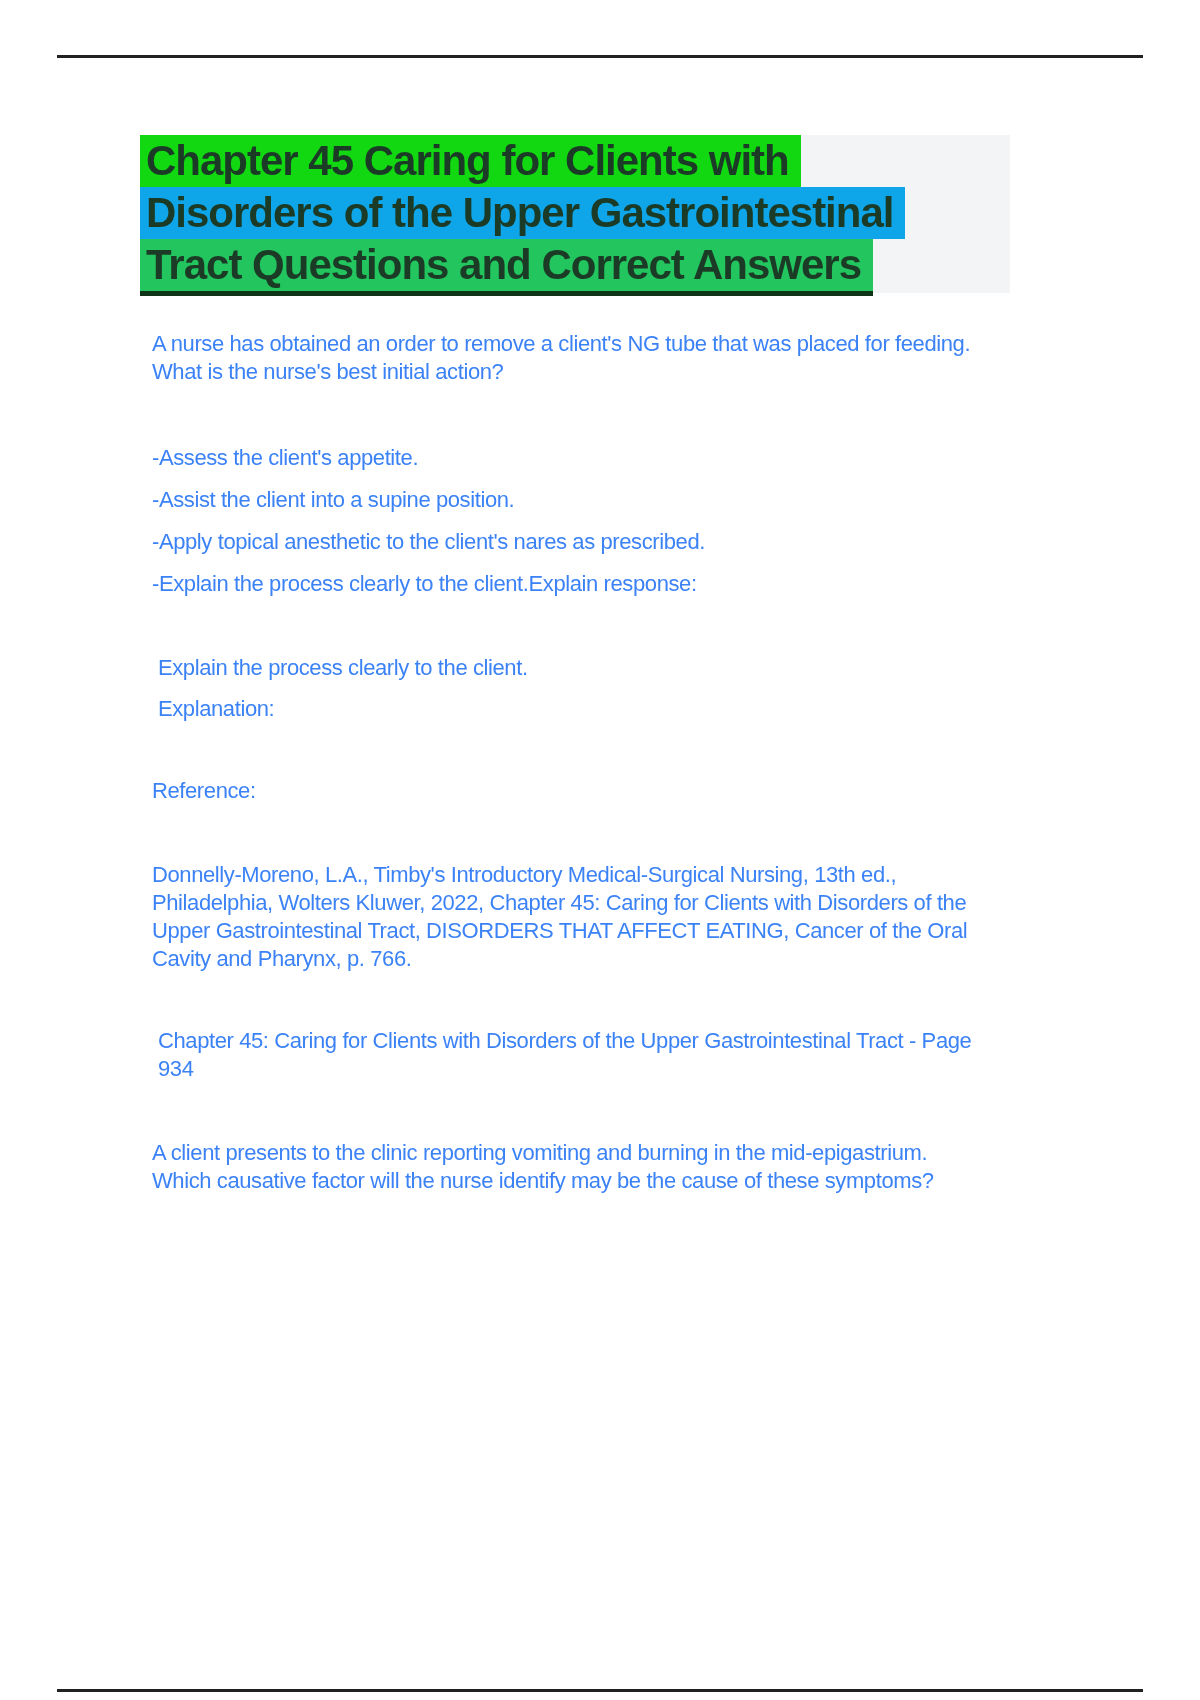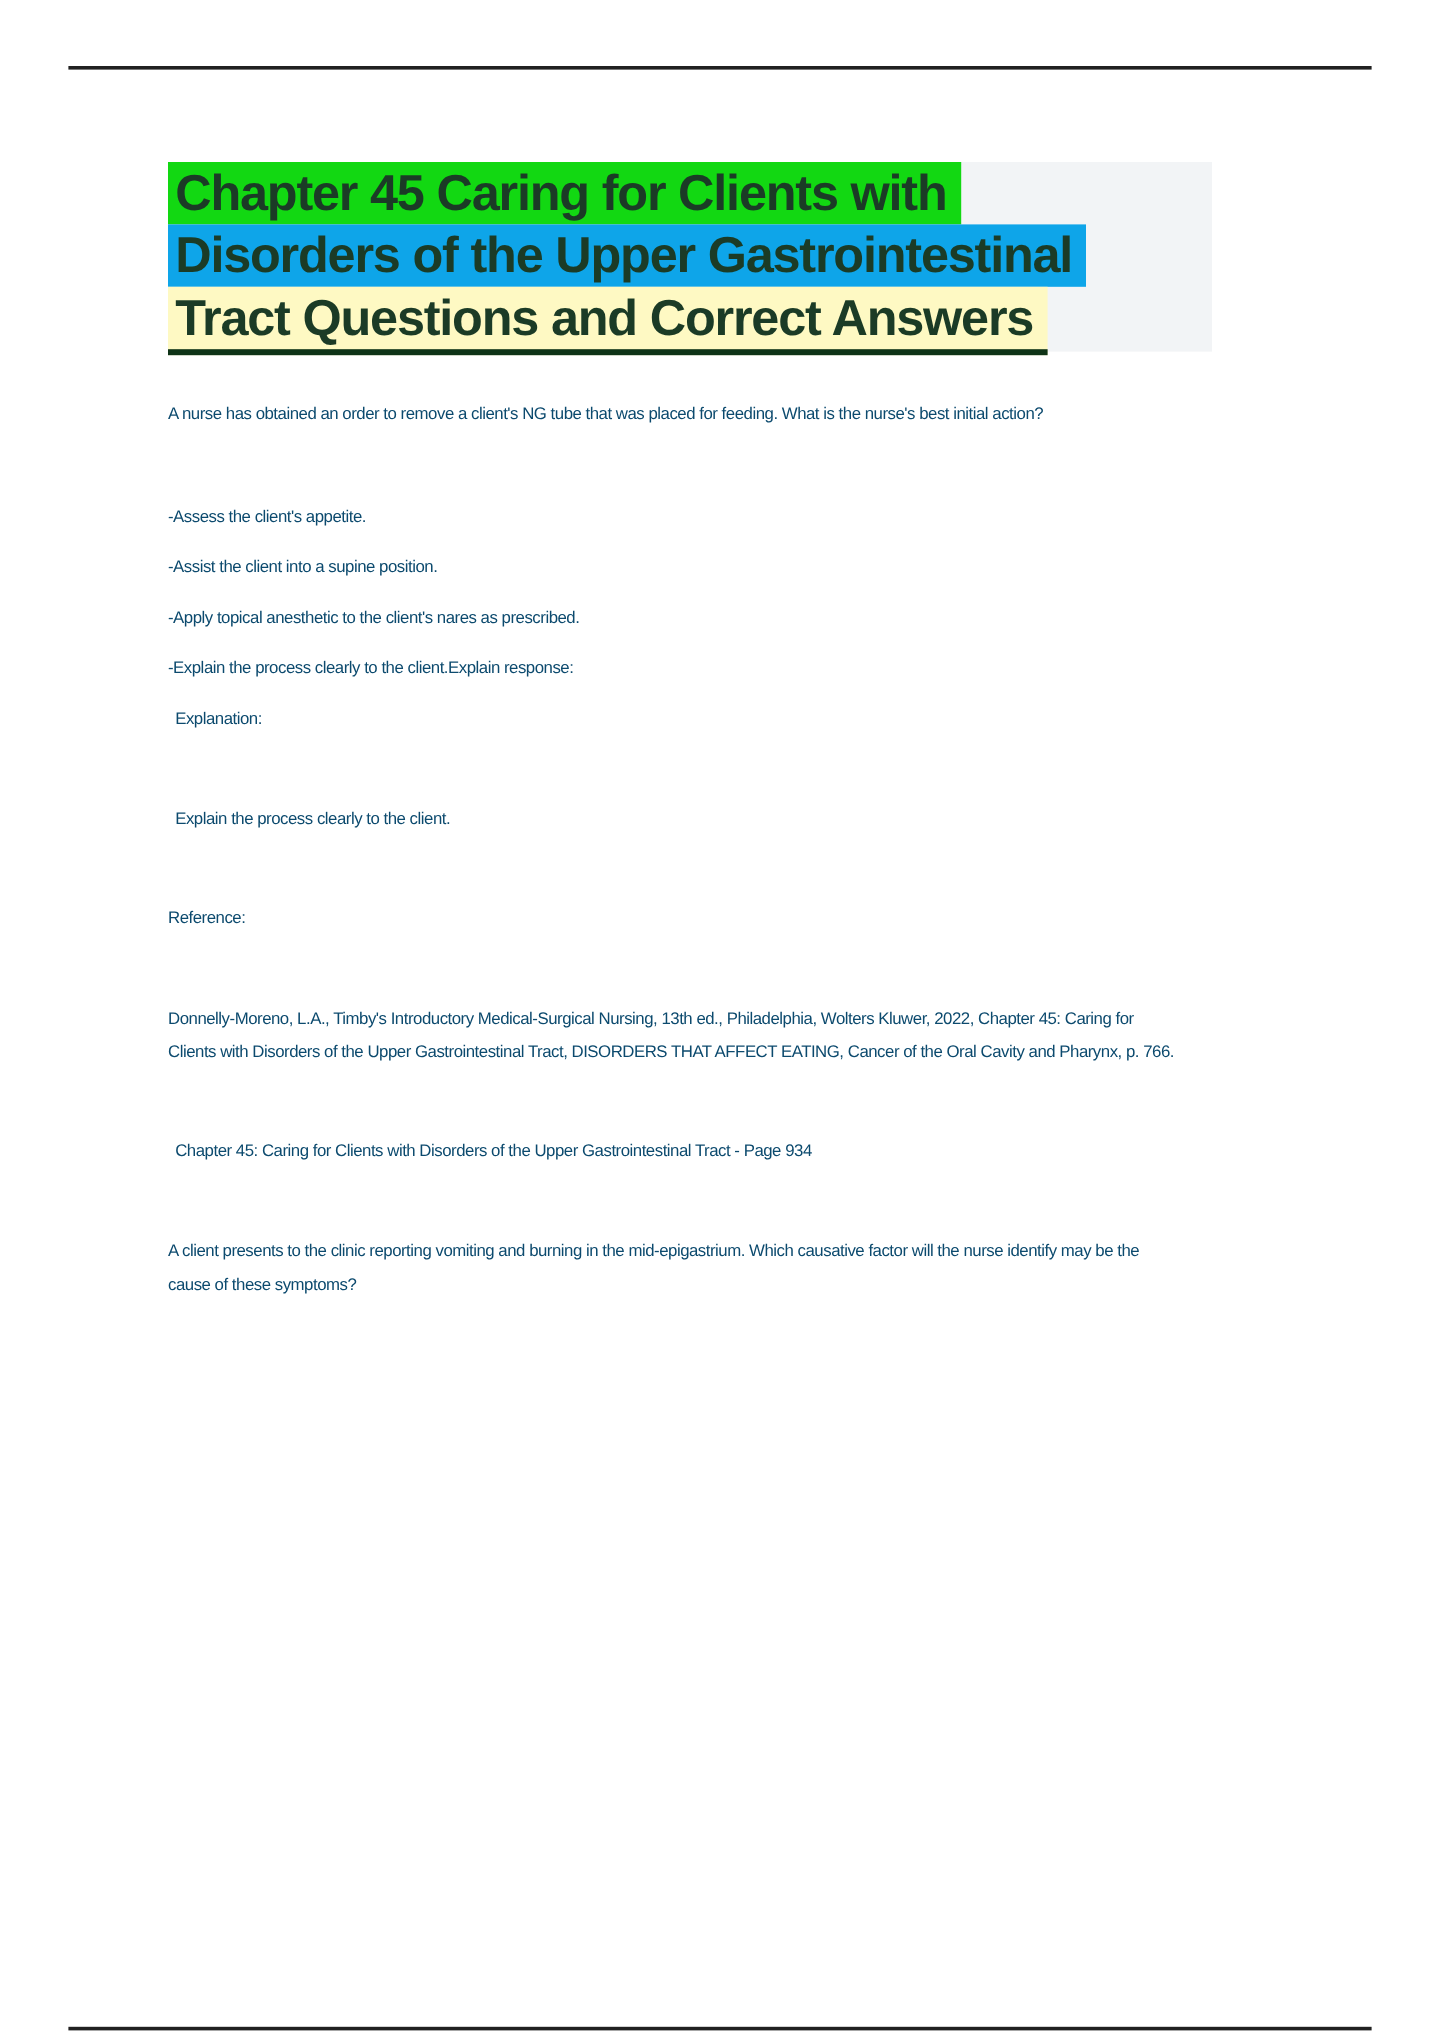--- a/index.html
+++ b/index.html
@@ -103,7 +103,7 @@
       <h1 class="doc-title">
         <div class="title-line"><span class="hl" style="background: rgb(18, 216, 18); color: rgb(27, 59, 38);">Chapter 45 Caring for Clients with</span></div>
         <div class="title-line"><span class="hl" style="background: #0ea5e9; color: rgb(27, 59, 38);">Disorders of the Upper Gastrointestinal</span></div>
-        <div class="title-line"><span class="hl underlined" style="background: #fef9c3; color: rgb(27, 59, 38);">Tract Questions and Correct Answers</span></div>
+        <div class="title-line"><span class="hl underlined" style="background: #22c55e; color: rgb(27, 59, 38);">Tract Questions and Correct Answers</span></div>
       </h1>
     </div>
 

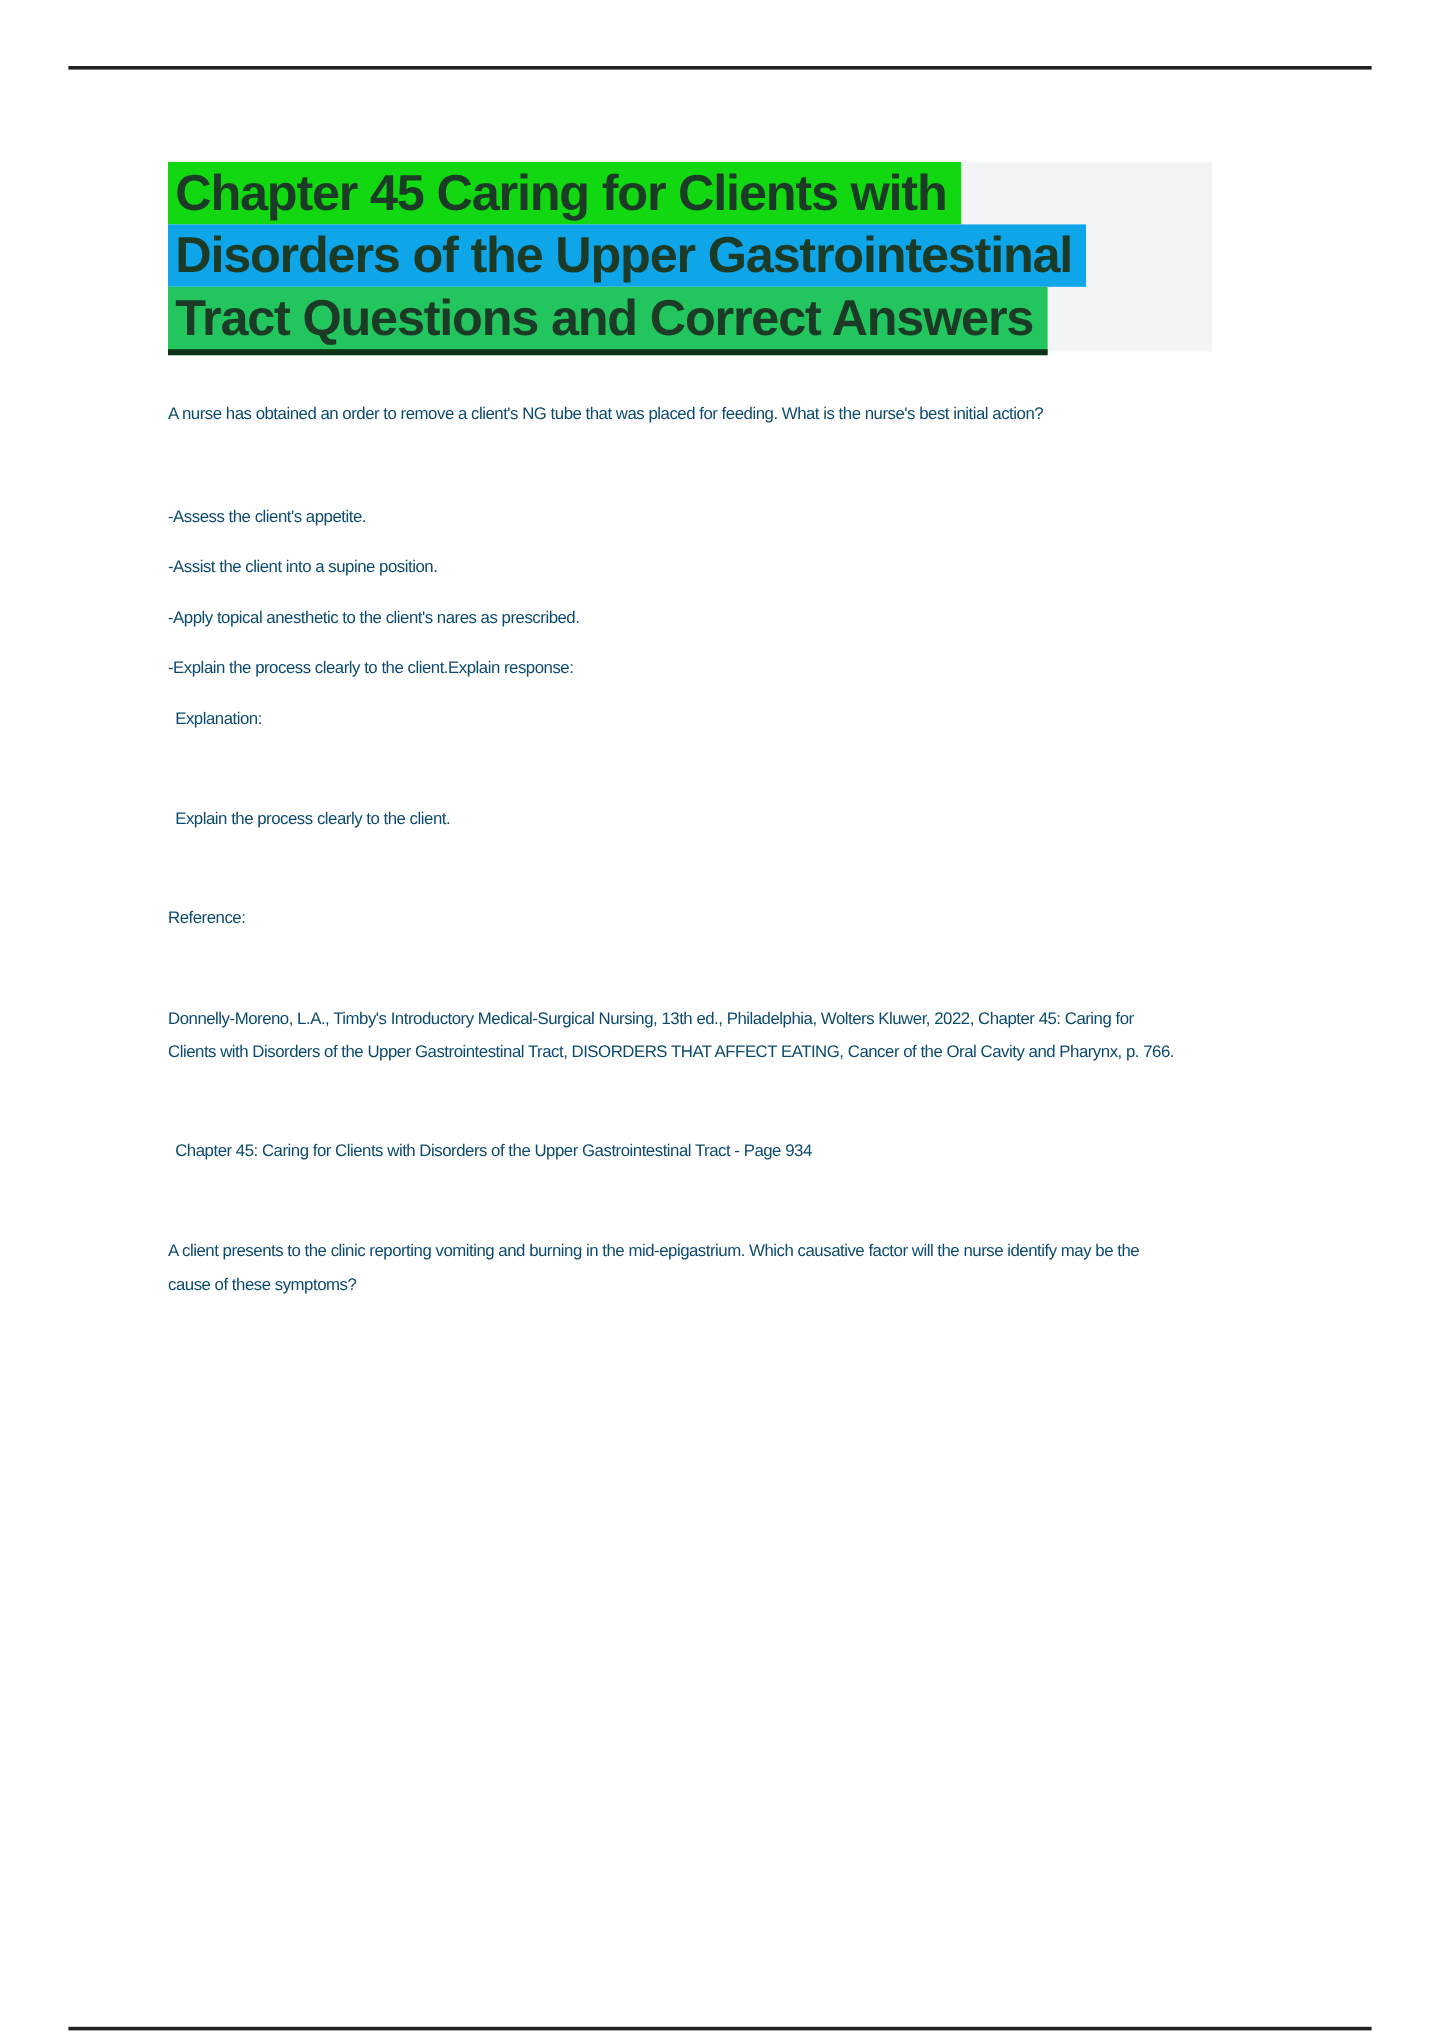--- a/index.html
+++ b/index.html
@@ -70,11 +70,11 @@
 
   
   .para {
-    margin: 0;
-    font-size: 14px;
+    margin: 12px;
+    font-size: 22px;
     line-height: 28px;
     letter-spacing: -0.4px;
-    color: #0c4a6e;
+    color: #3b82f6;
   }
   .indent { padding-left: 6px; }
 

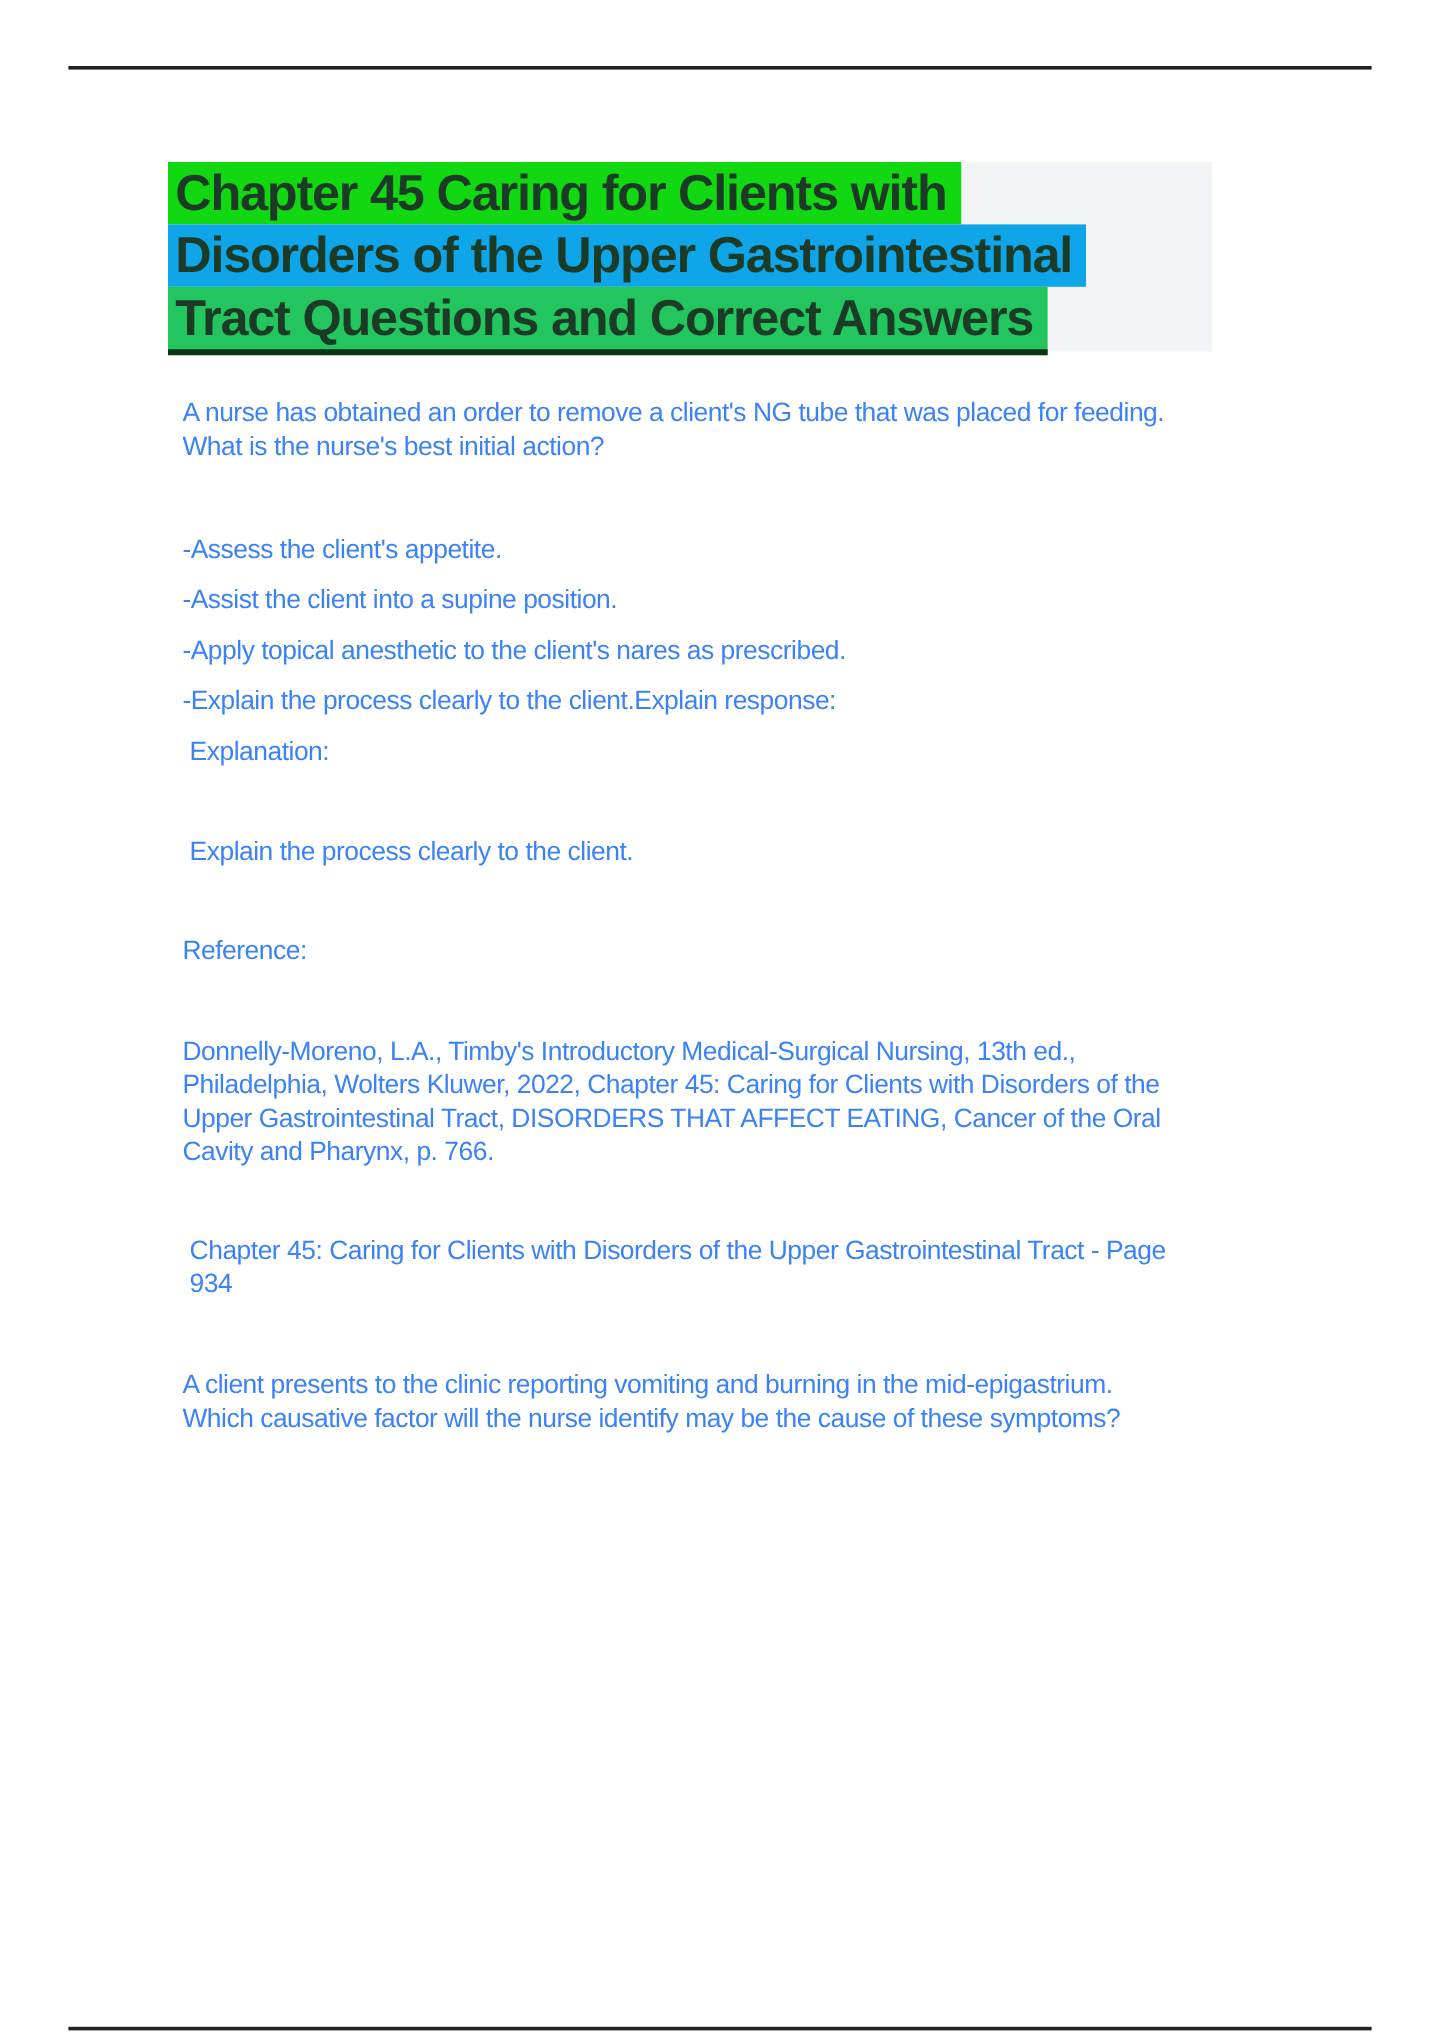--- a/index.html
+++ b/index.html
@@ -116,9 +116,9 @@
       <p class="para option">-Explain the process clearly to the client.Explain response:</p>
     </div>
 
+    <p class="para correct indent">Explain the process clearly to the client.</p>
+
     <p class="para expl-label indent">Explanation:</p>
-
-    <p class="para correct indent">Explain the process clearly to the client.</p>
 
 
     <p class="para ref-label">Reference:</p>

